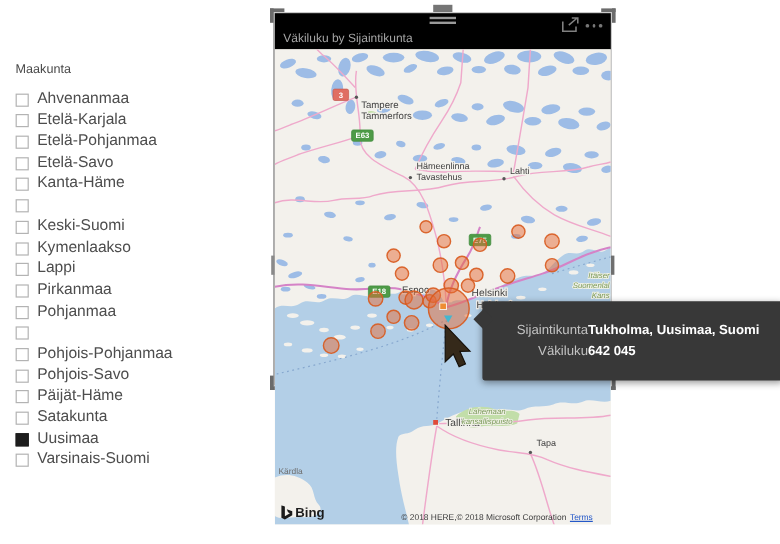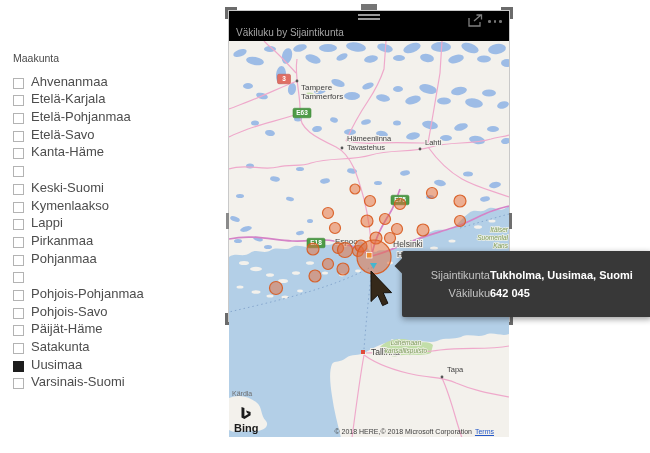--- a/index.html
+++ b/index.html
@@ -38,7 +38,7 @@
   .map svg{display:block;}
   
   .bing-logo{position:absolute;left:5px;bottom:3px;display:flex;align-items:center;gap:2px;
-    font-size:11px;color:#1b1b1b;font-weight:bold;flex-direction:column;}
+    font-size:11px;color:#1b1b1b;font-weight:bold;}
   .copyright{position:absolute;right:15px;bottom:2px;font-size:7px;color:#3c3c3c;white-space:nowrap;}
   .copyright .terms{color:#2458c8;text-decoration:underline;cursor:pointer;margin-left:3px;}
   .kardla{position:absolute;left:3px;bottom:40px;font-size:7px;color:#6e6e6e;}

